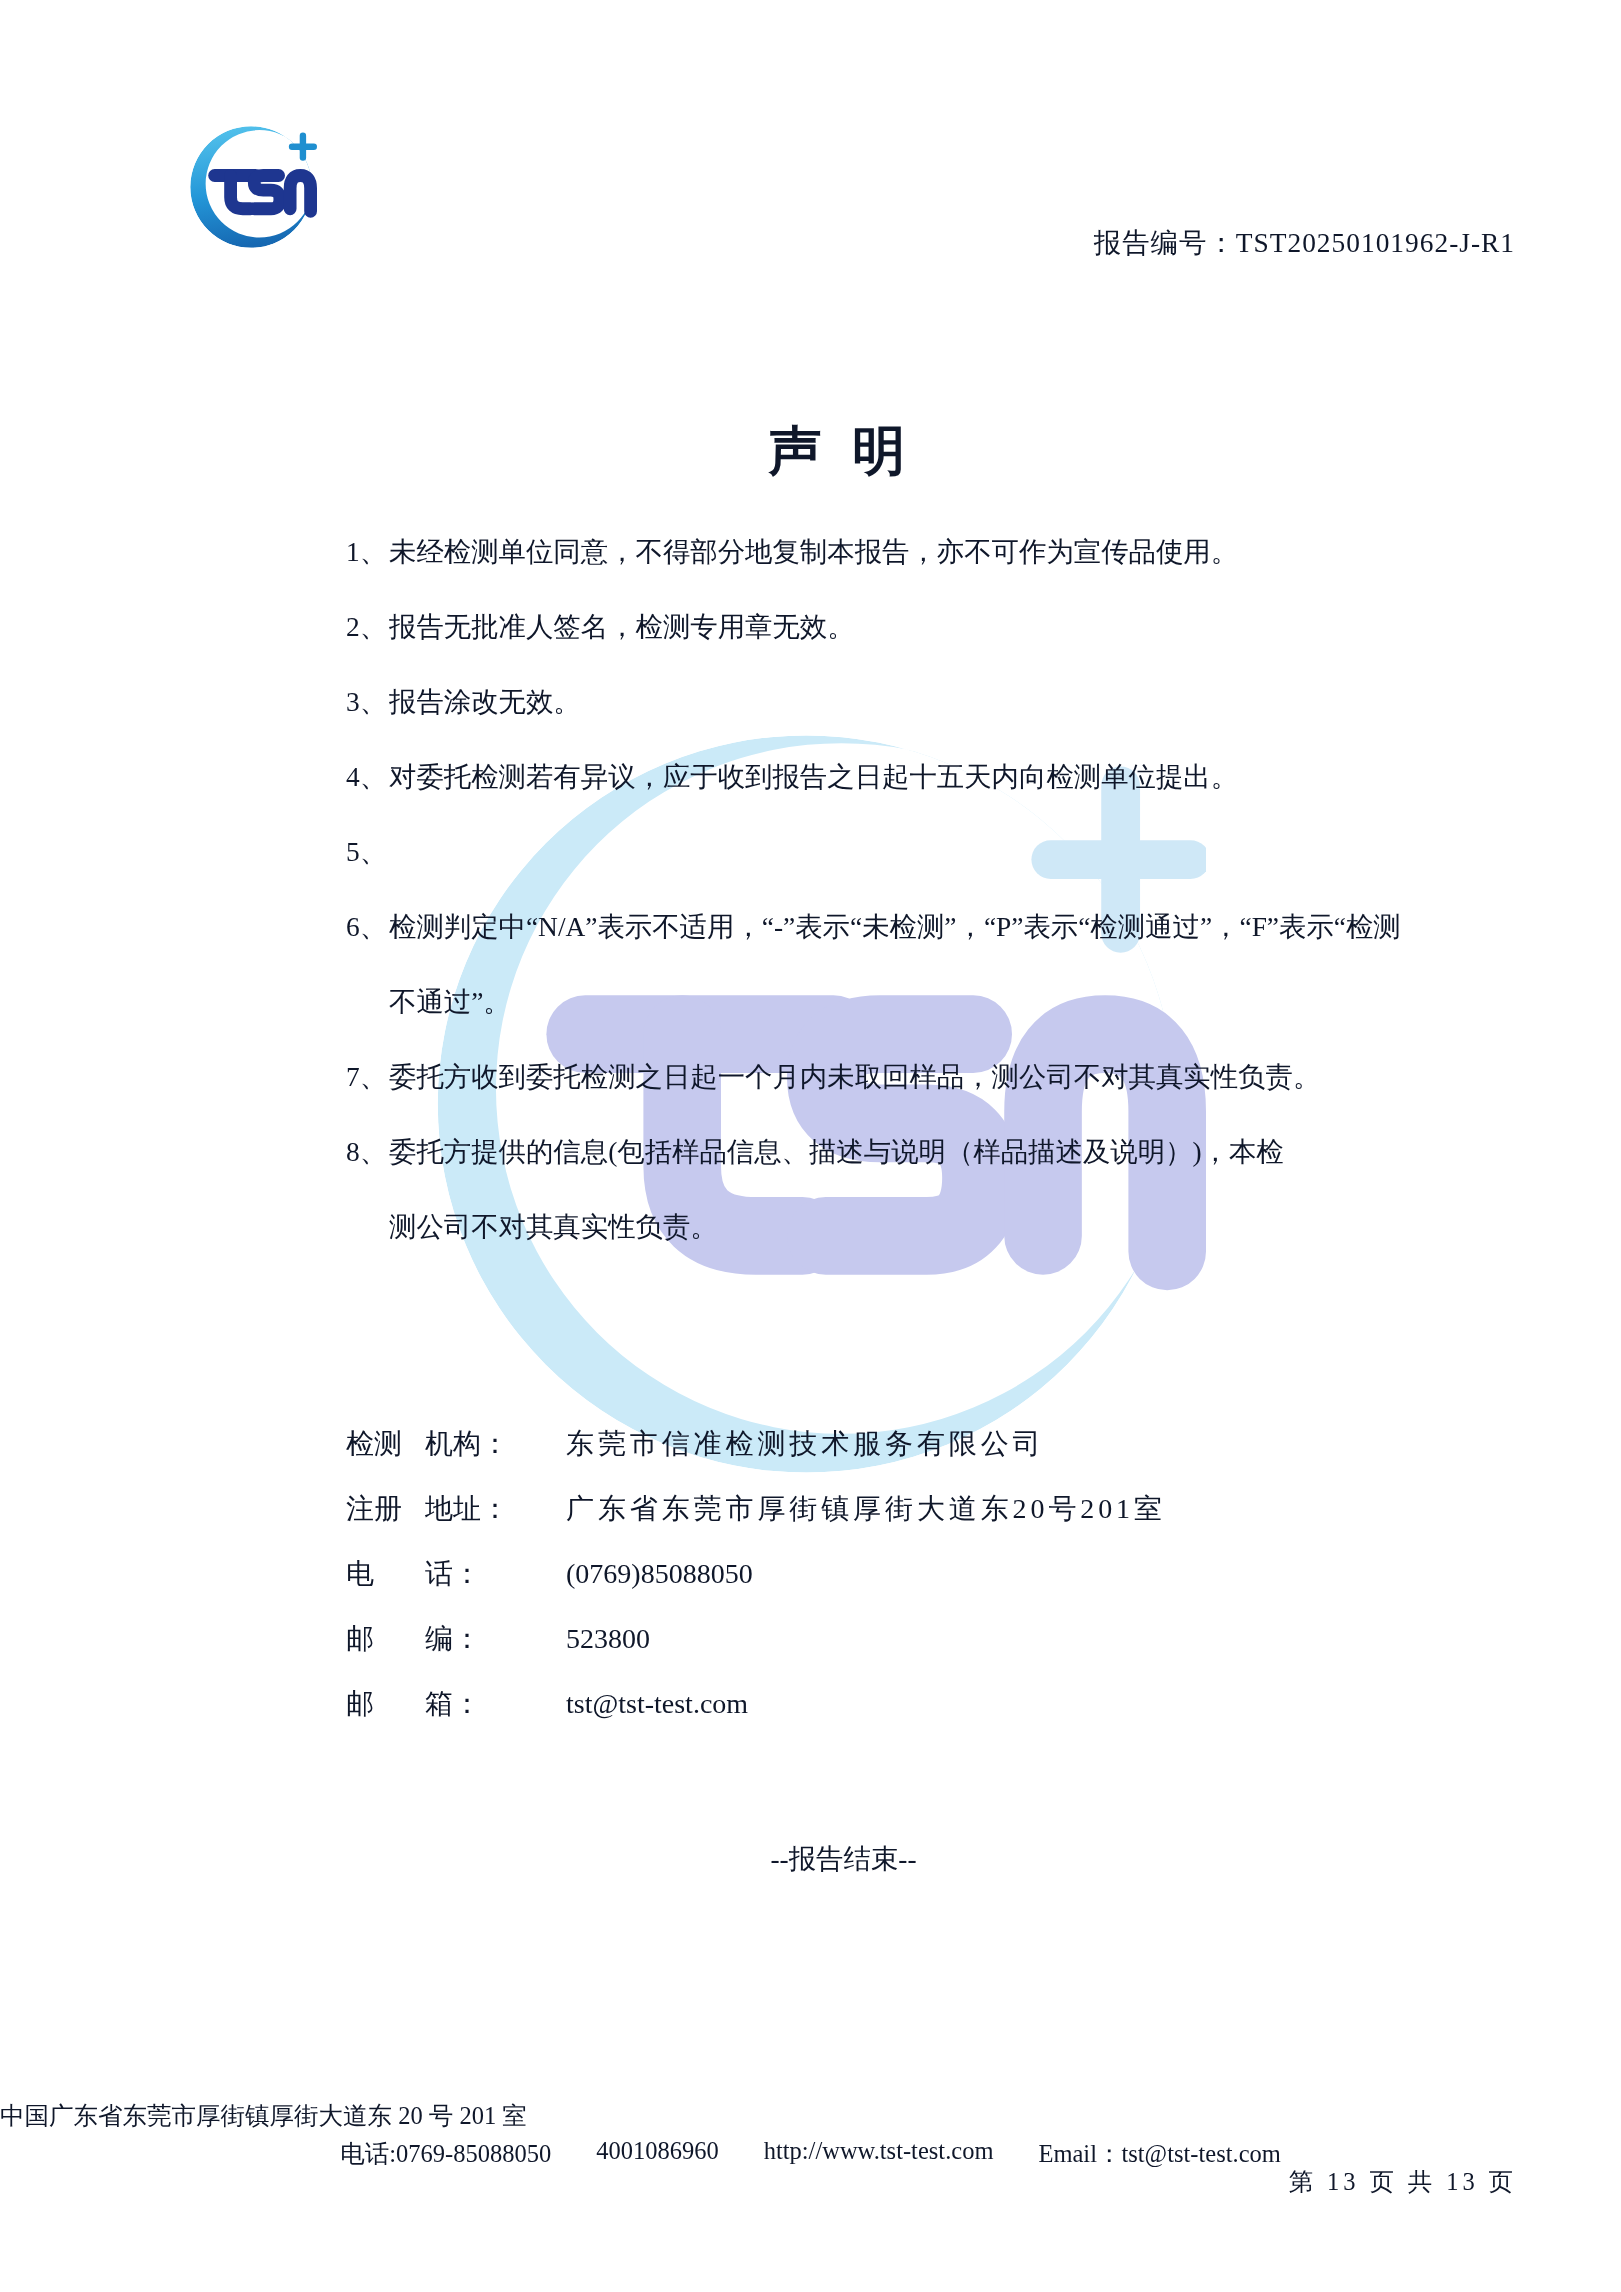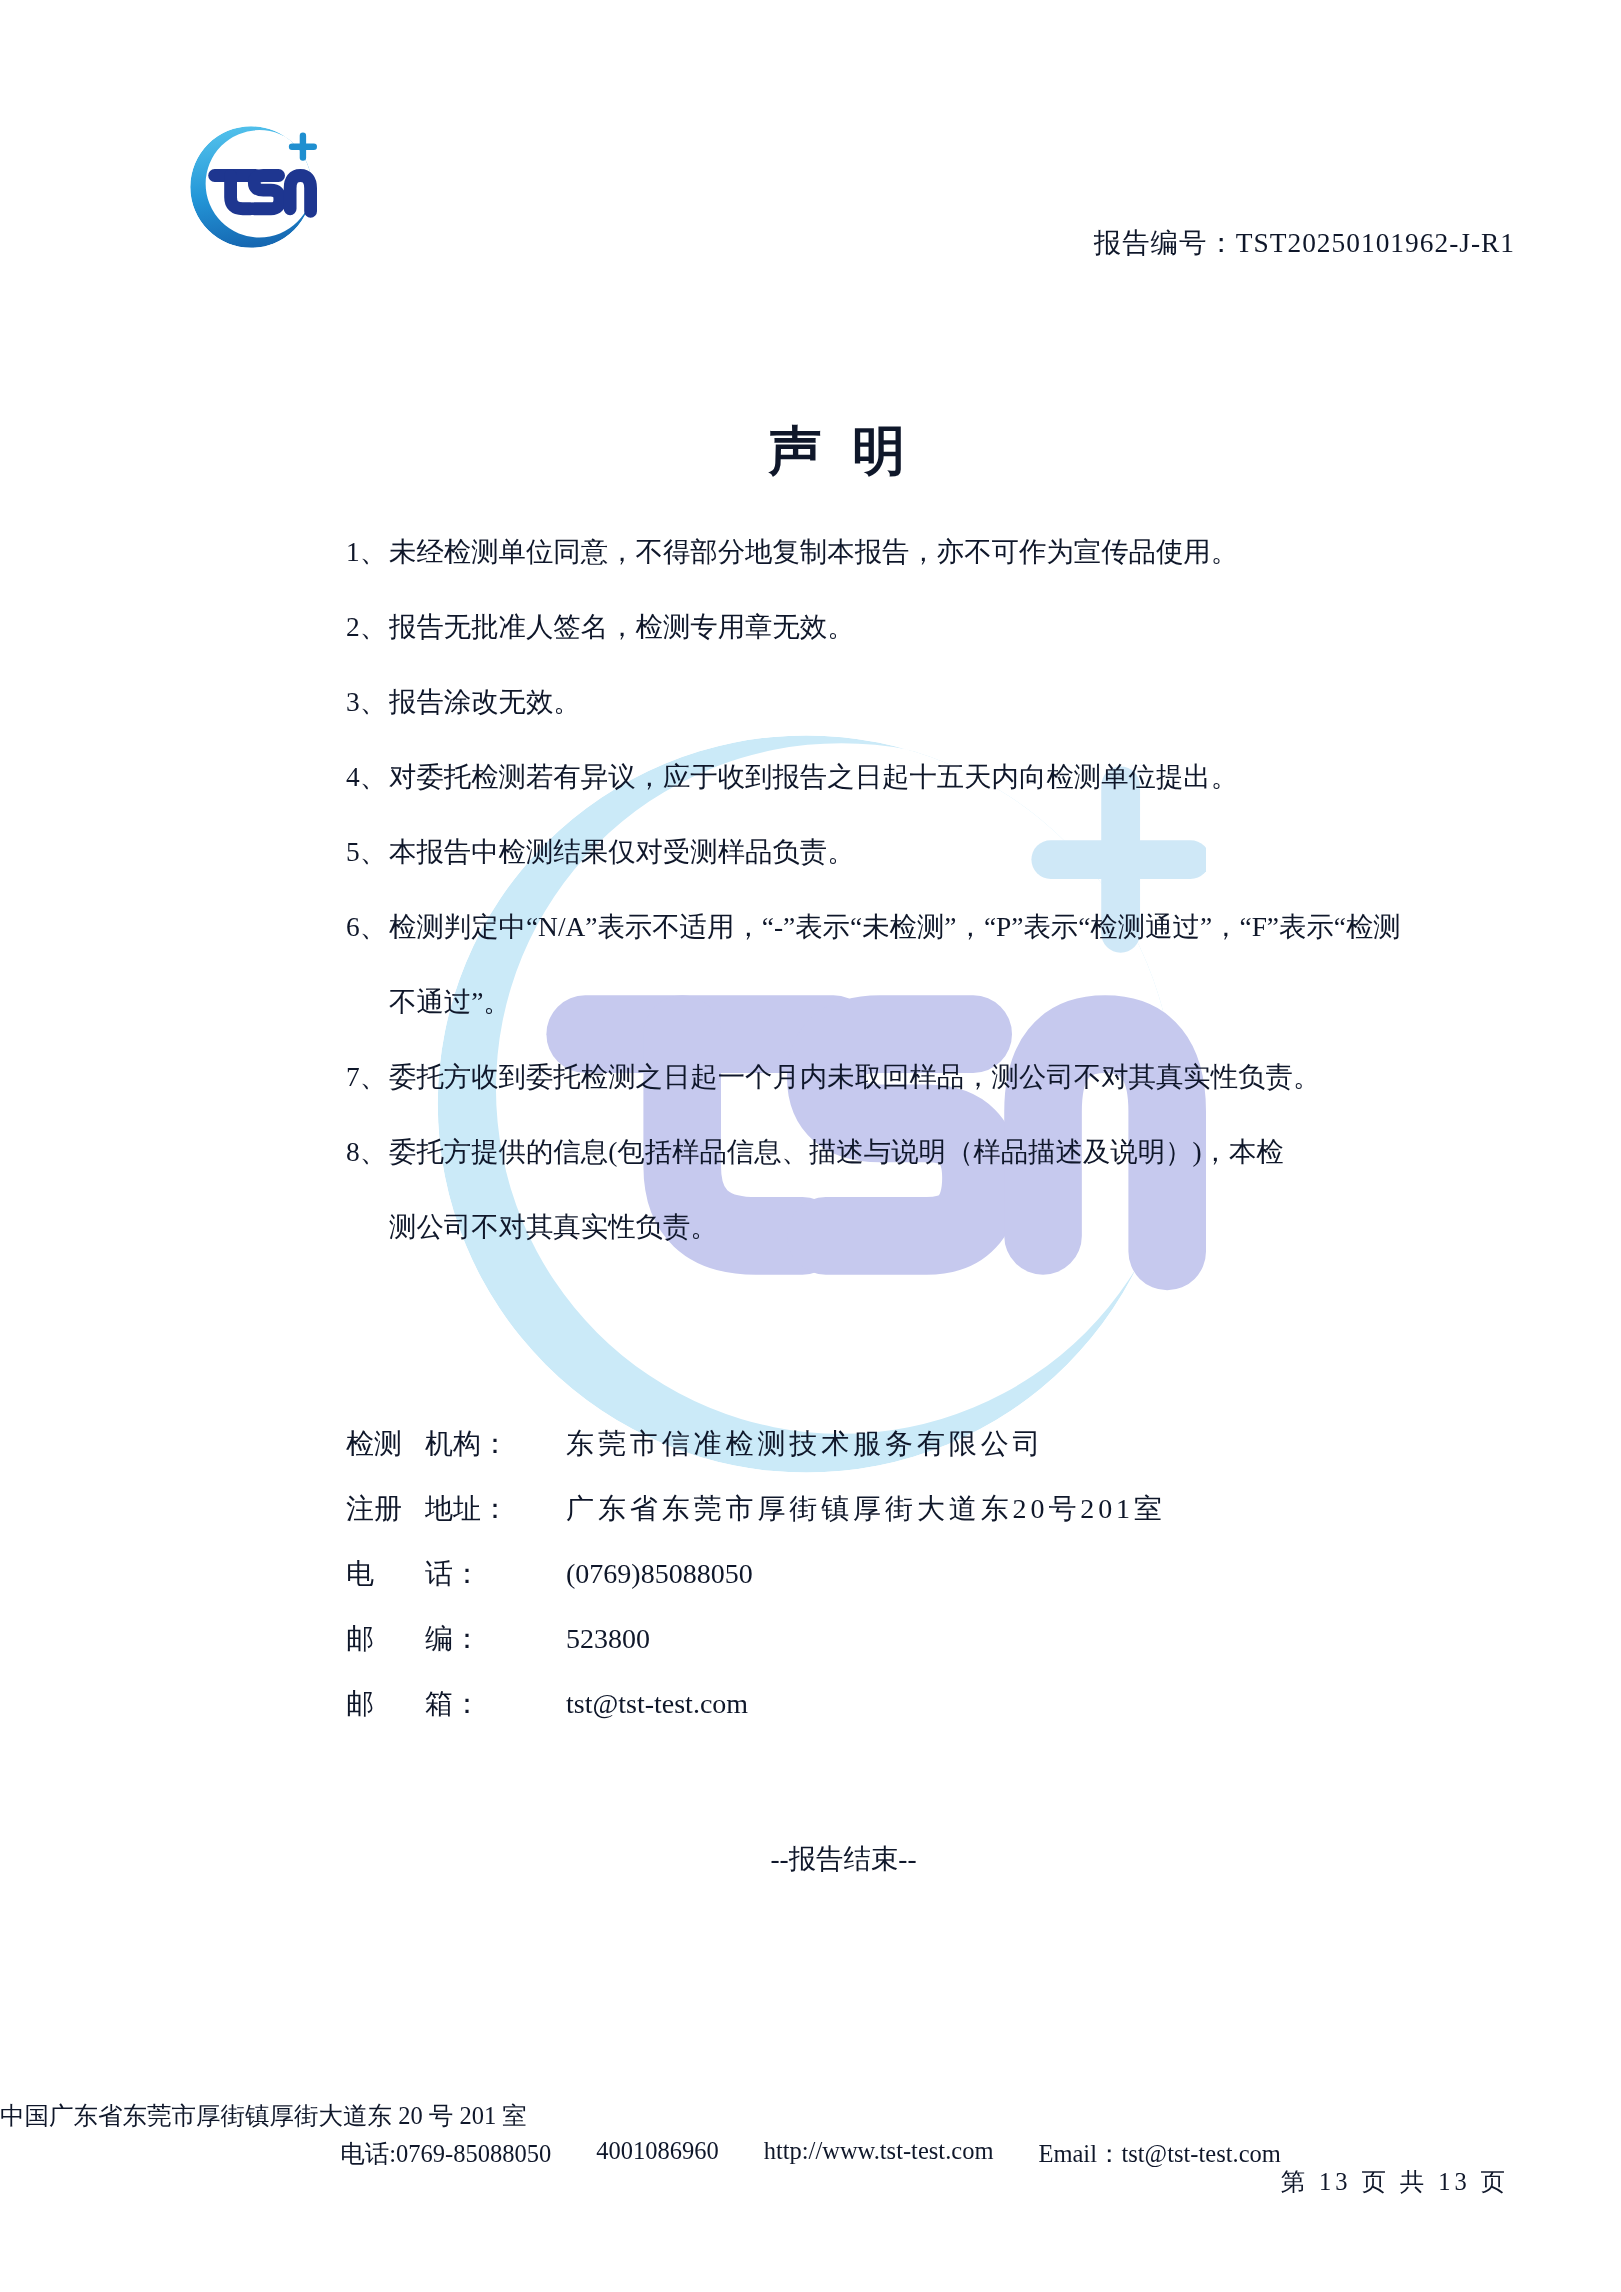--- a/index.html
+++ b/index.html
@@ -144,7 +144,6 @@
       </div>
       <div class="stmt-line">
         <span class="stmt-num">5、</span>
-        <span class="stmt-text">本报告中检测结果仅对受测样品负责。</span>
       </div>
       <div class="stmt-line">
         <span class="stmt-num">6、</span>

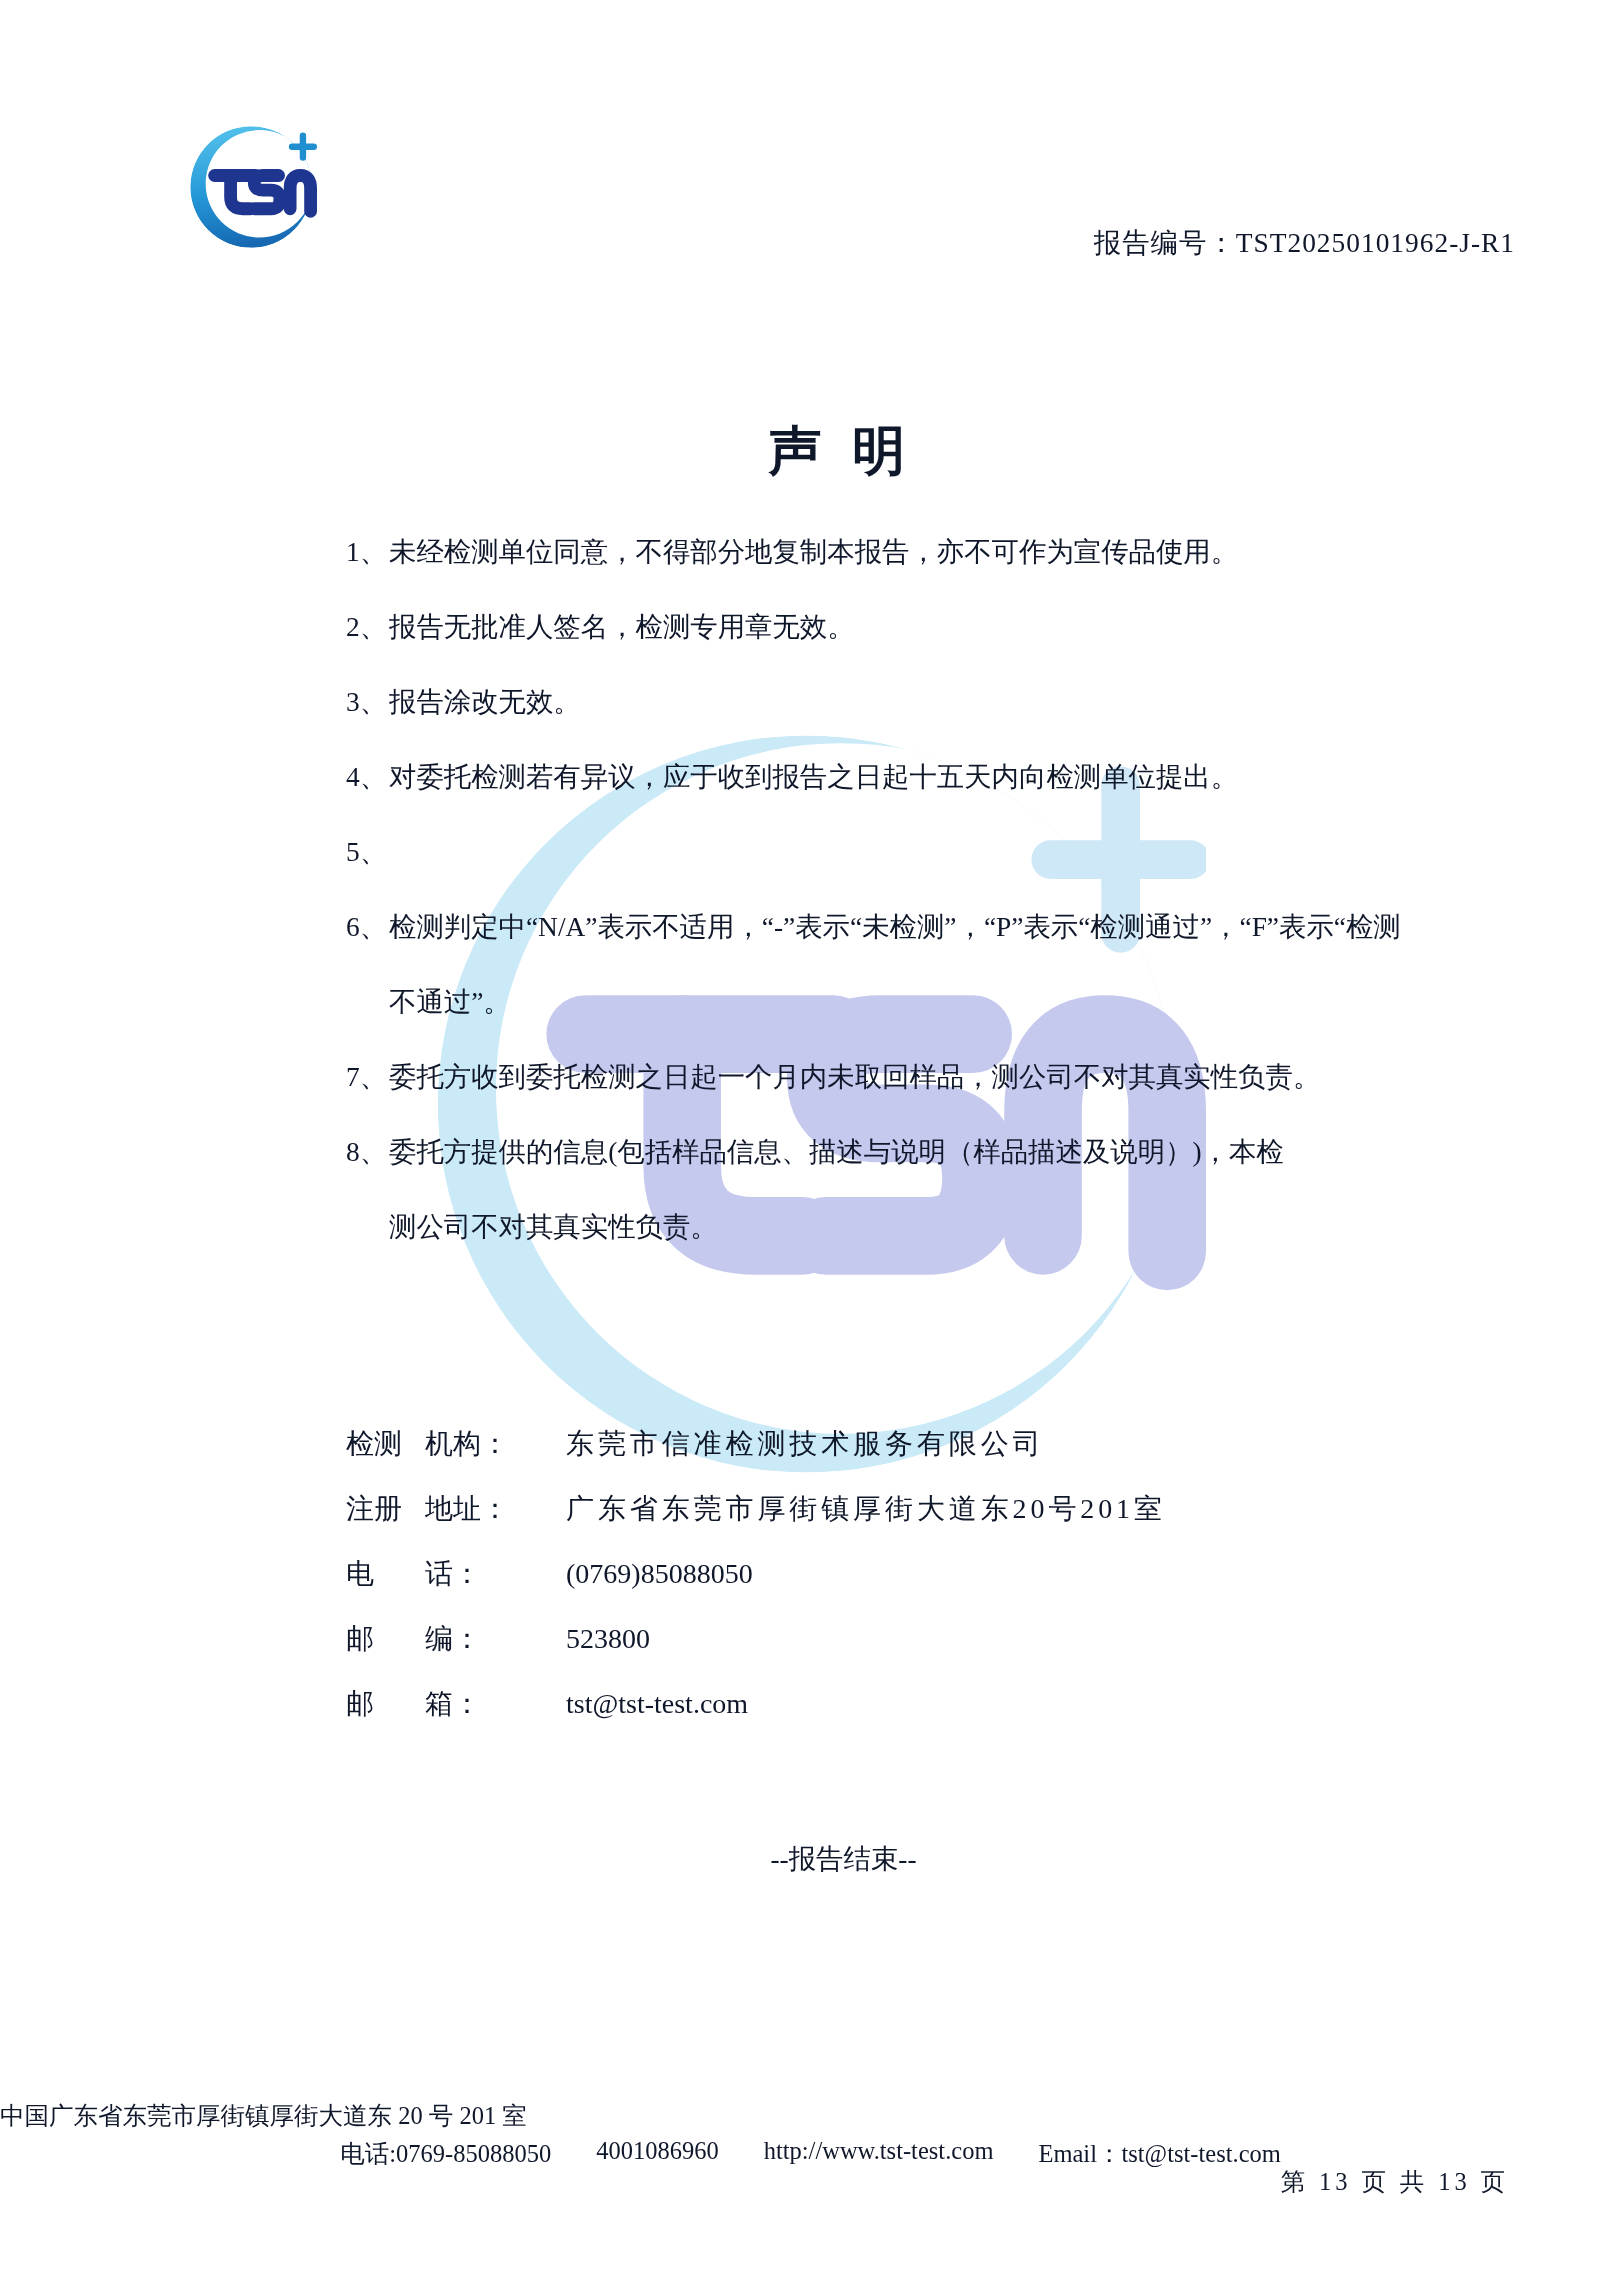--- a/index.html
+++ b/index.html
@@ -63,7 +63,7 @@
     font-size:24.5px;white-space:nowrap;
   }
   .page-info{
-    position:absolute;top:2165px;right:112px;
+    position:absolute;top:2165px;right:104px;
     font-size:24.5px;letter-spacing:3.9px;white-space:nowrap;
   }
 </style>

